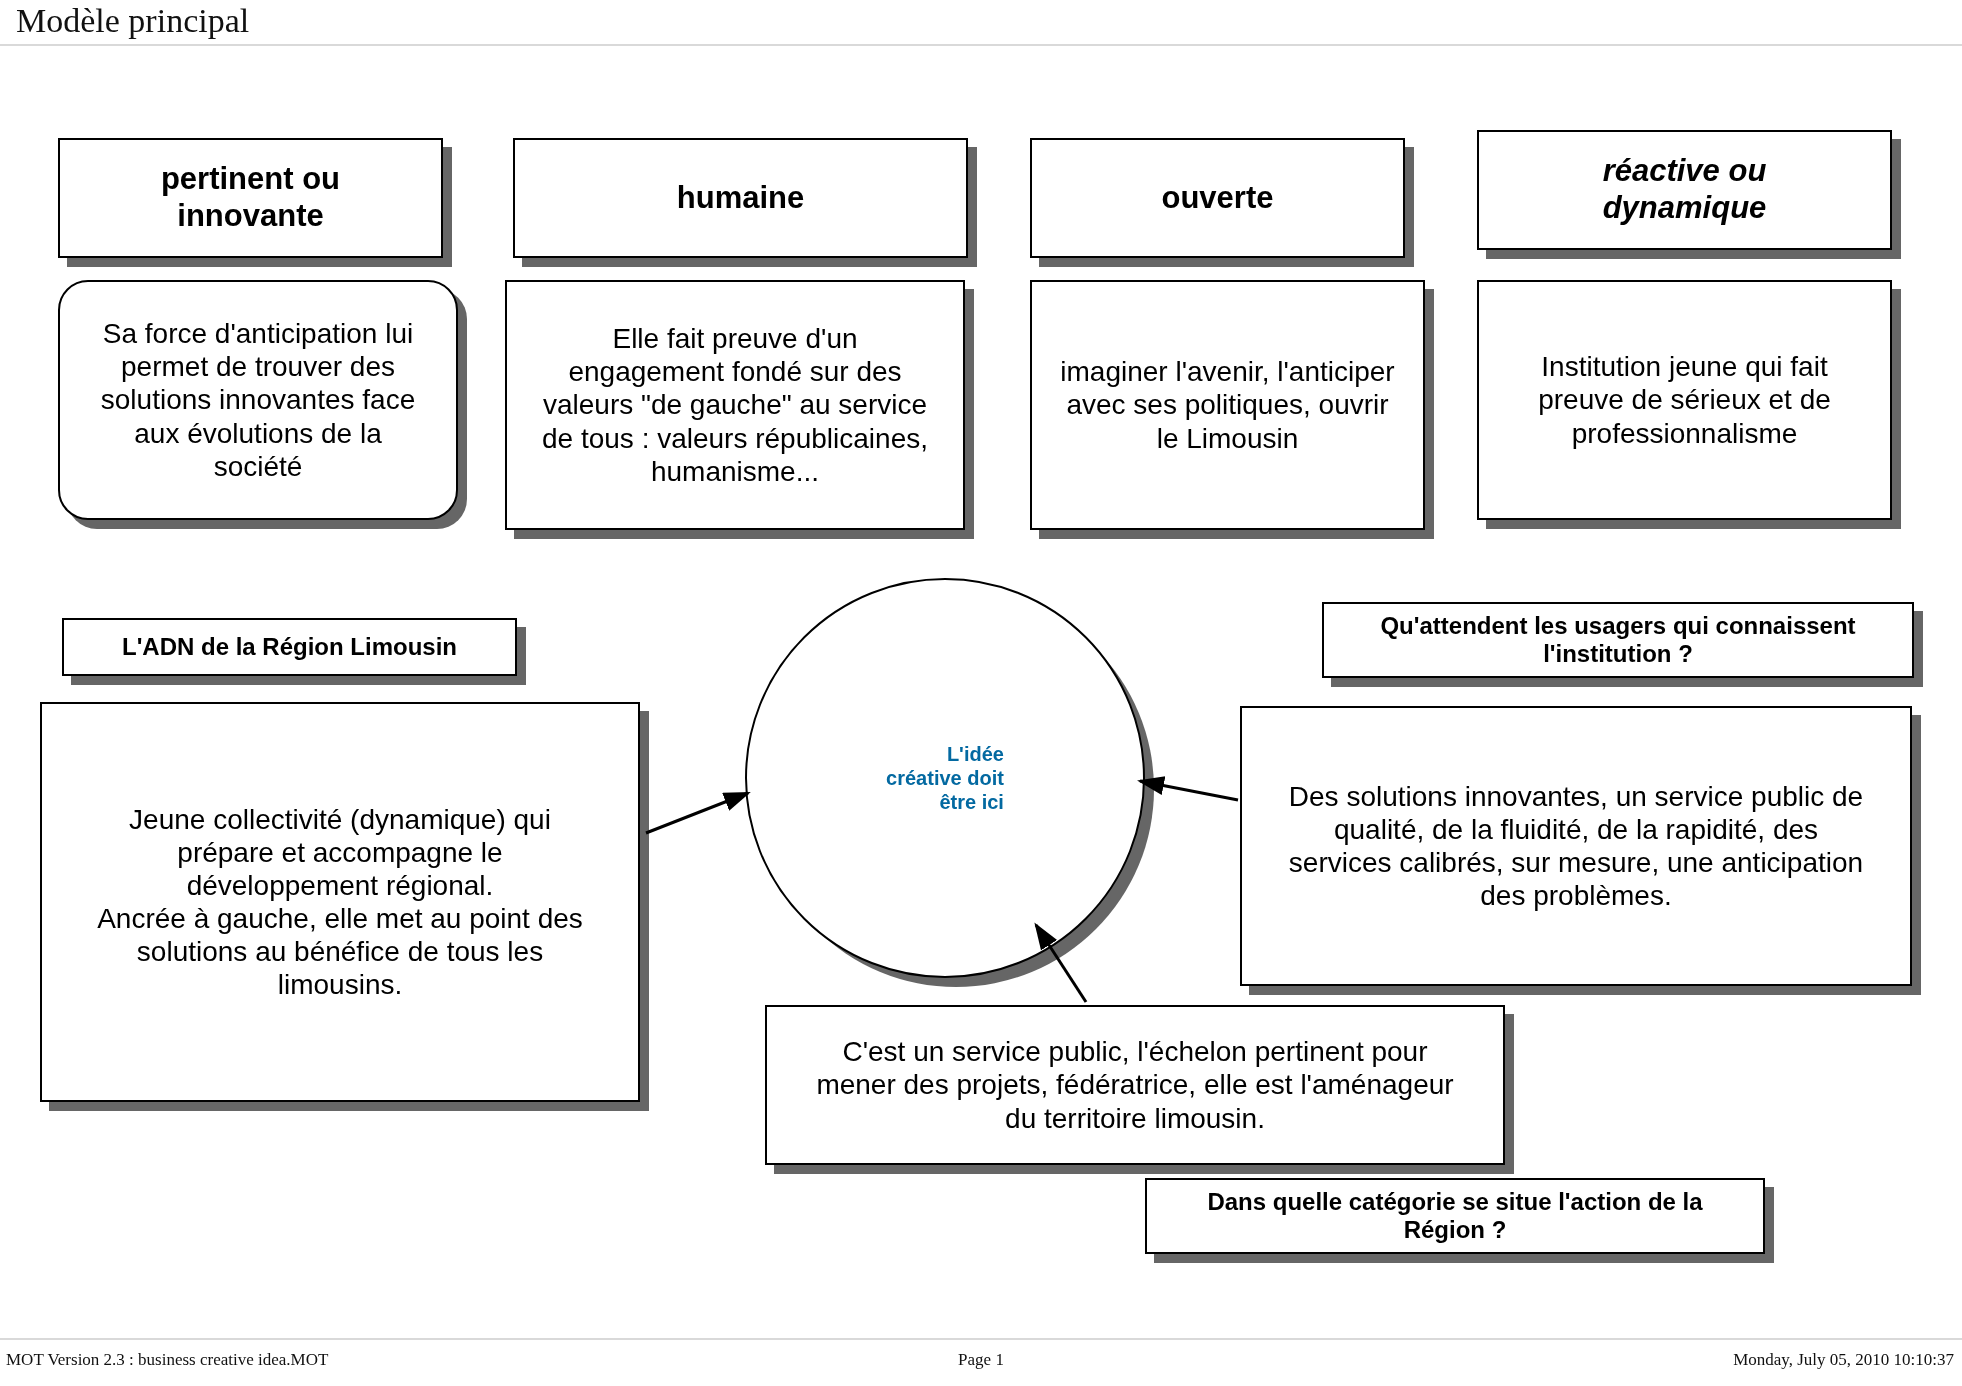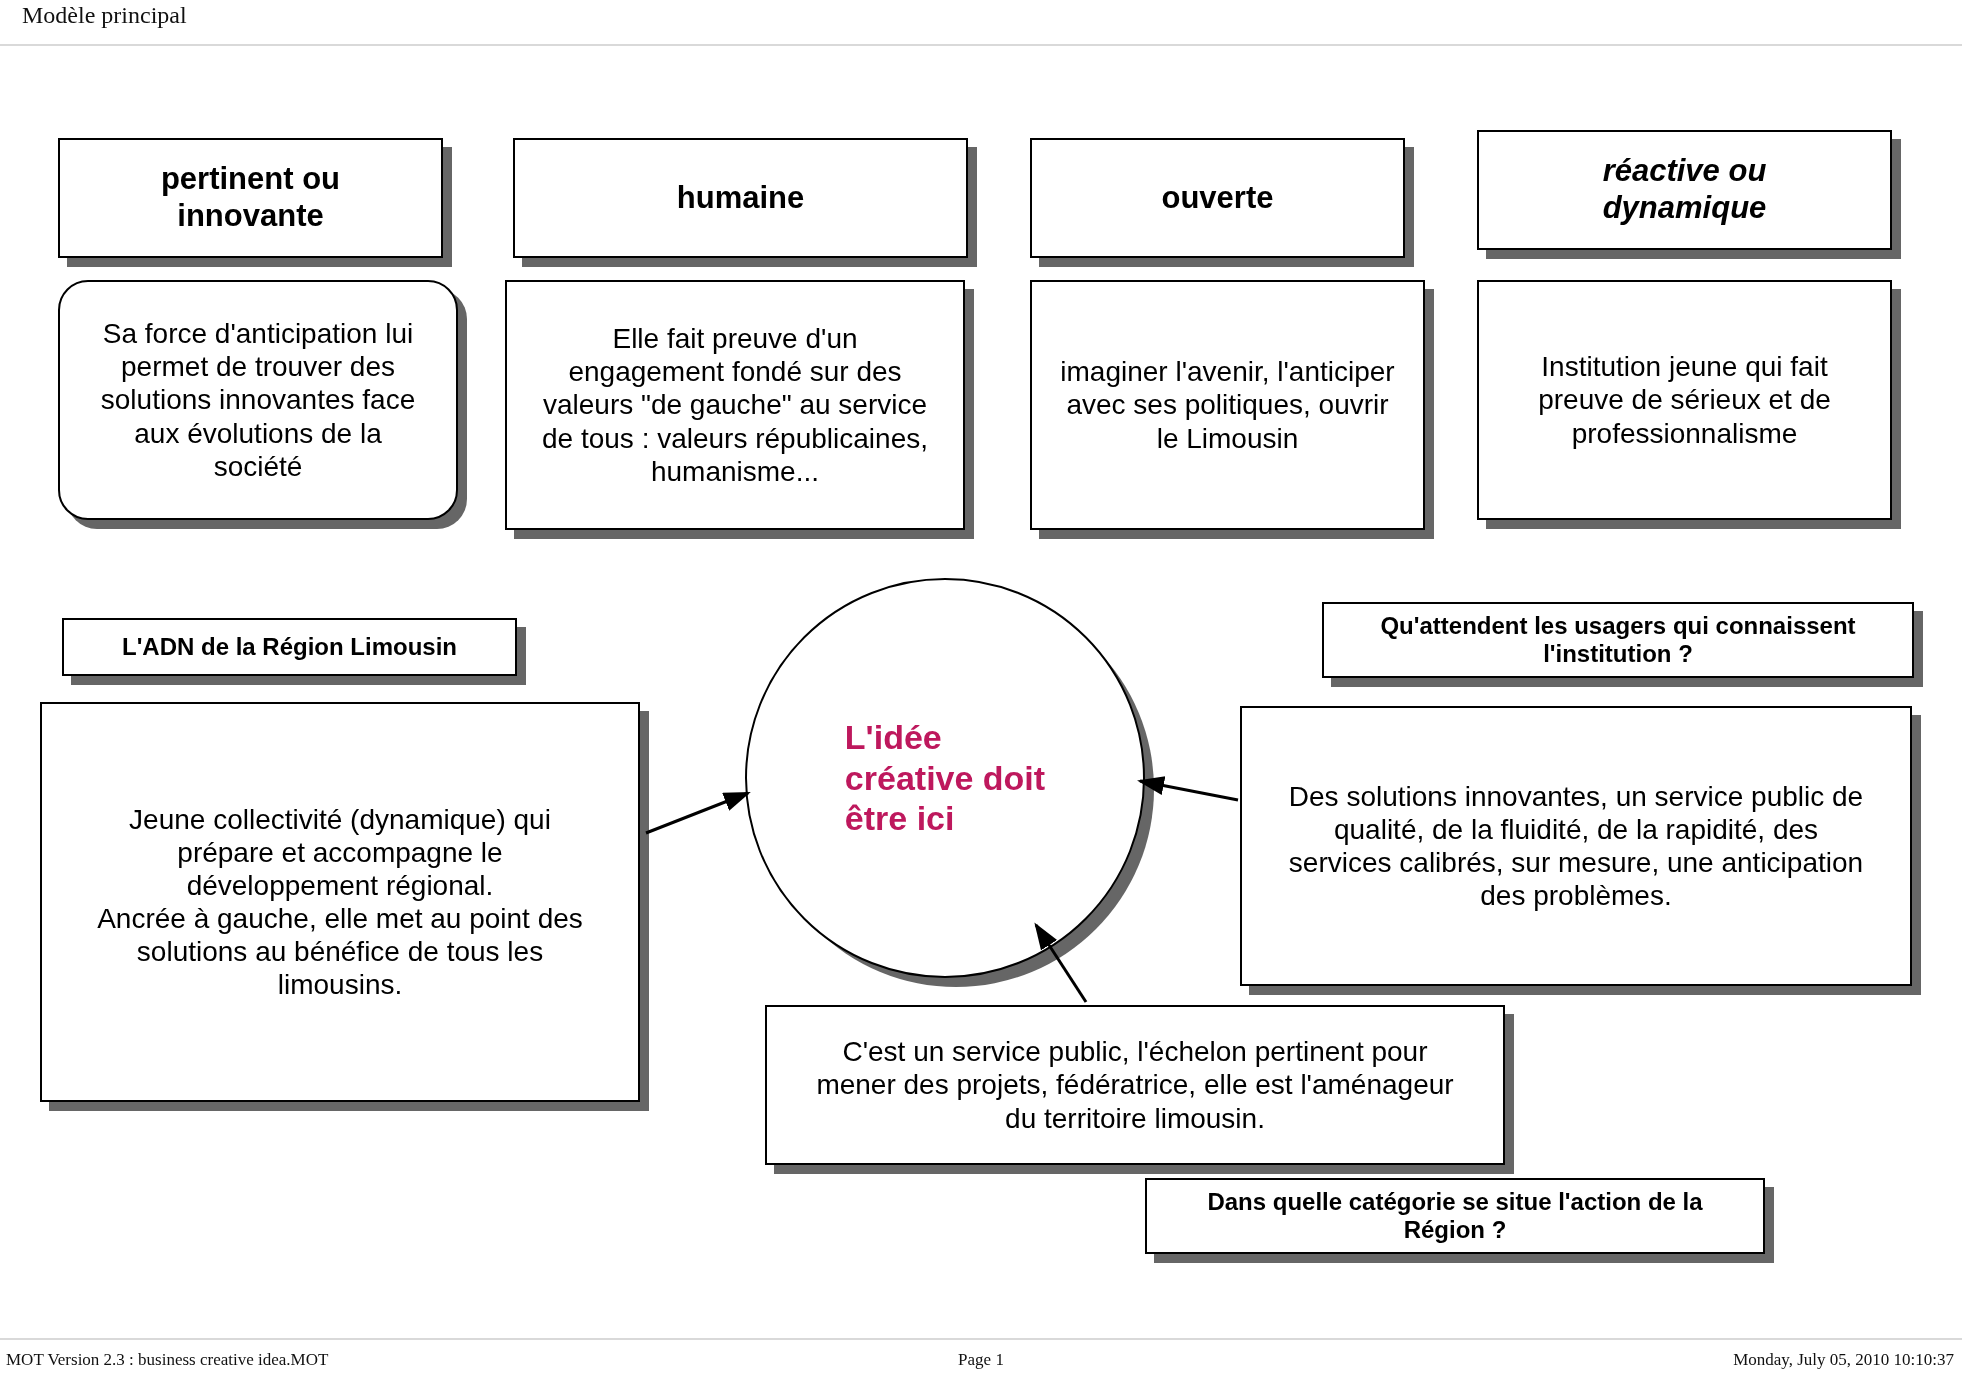--- a/index.html
+++ b/index.html
@@ -19,10 +19,10 @@
   
   #header-title {
     position: absolute;
-    left: 22px;
+    left: 16px;
     top: 2px;
     font-family: "Liberation Serif", serif;
-    font-size: 24px;
+    font-size: 34px;
     color: #111111;
     white-space: nowrap;
   }

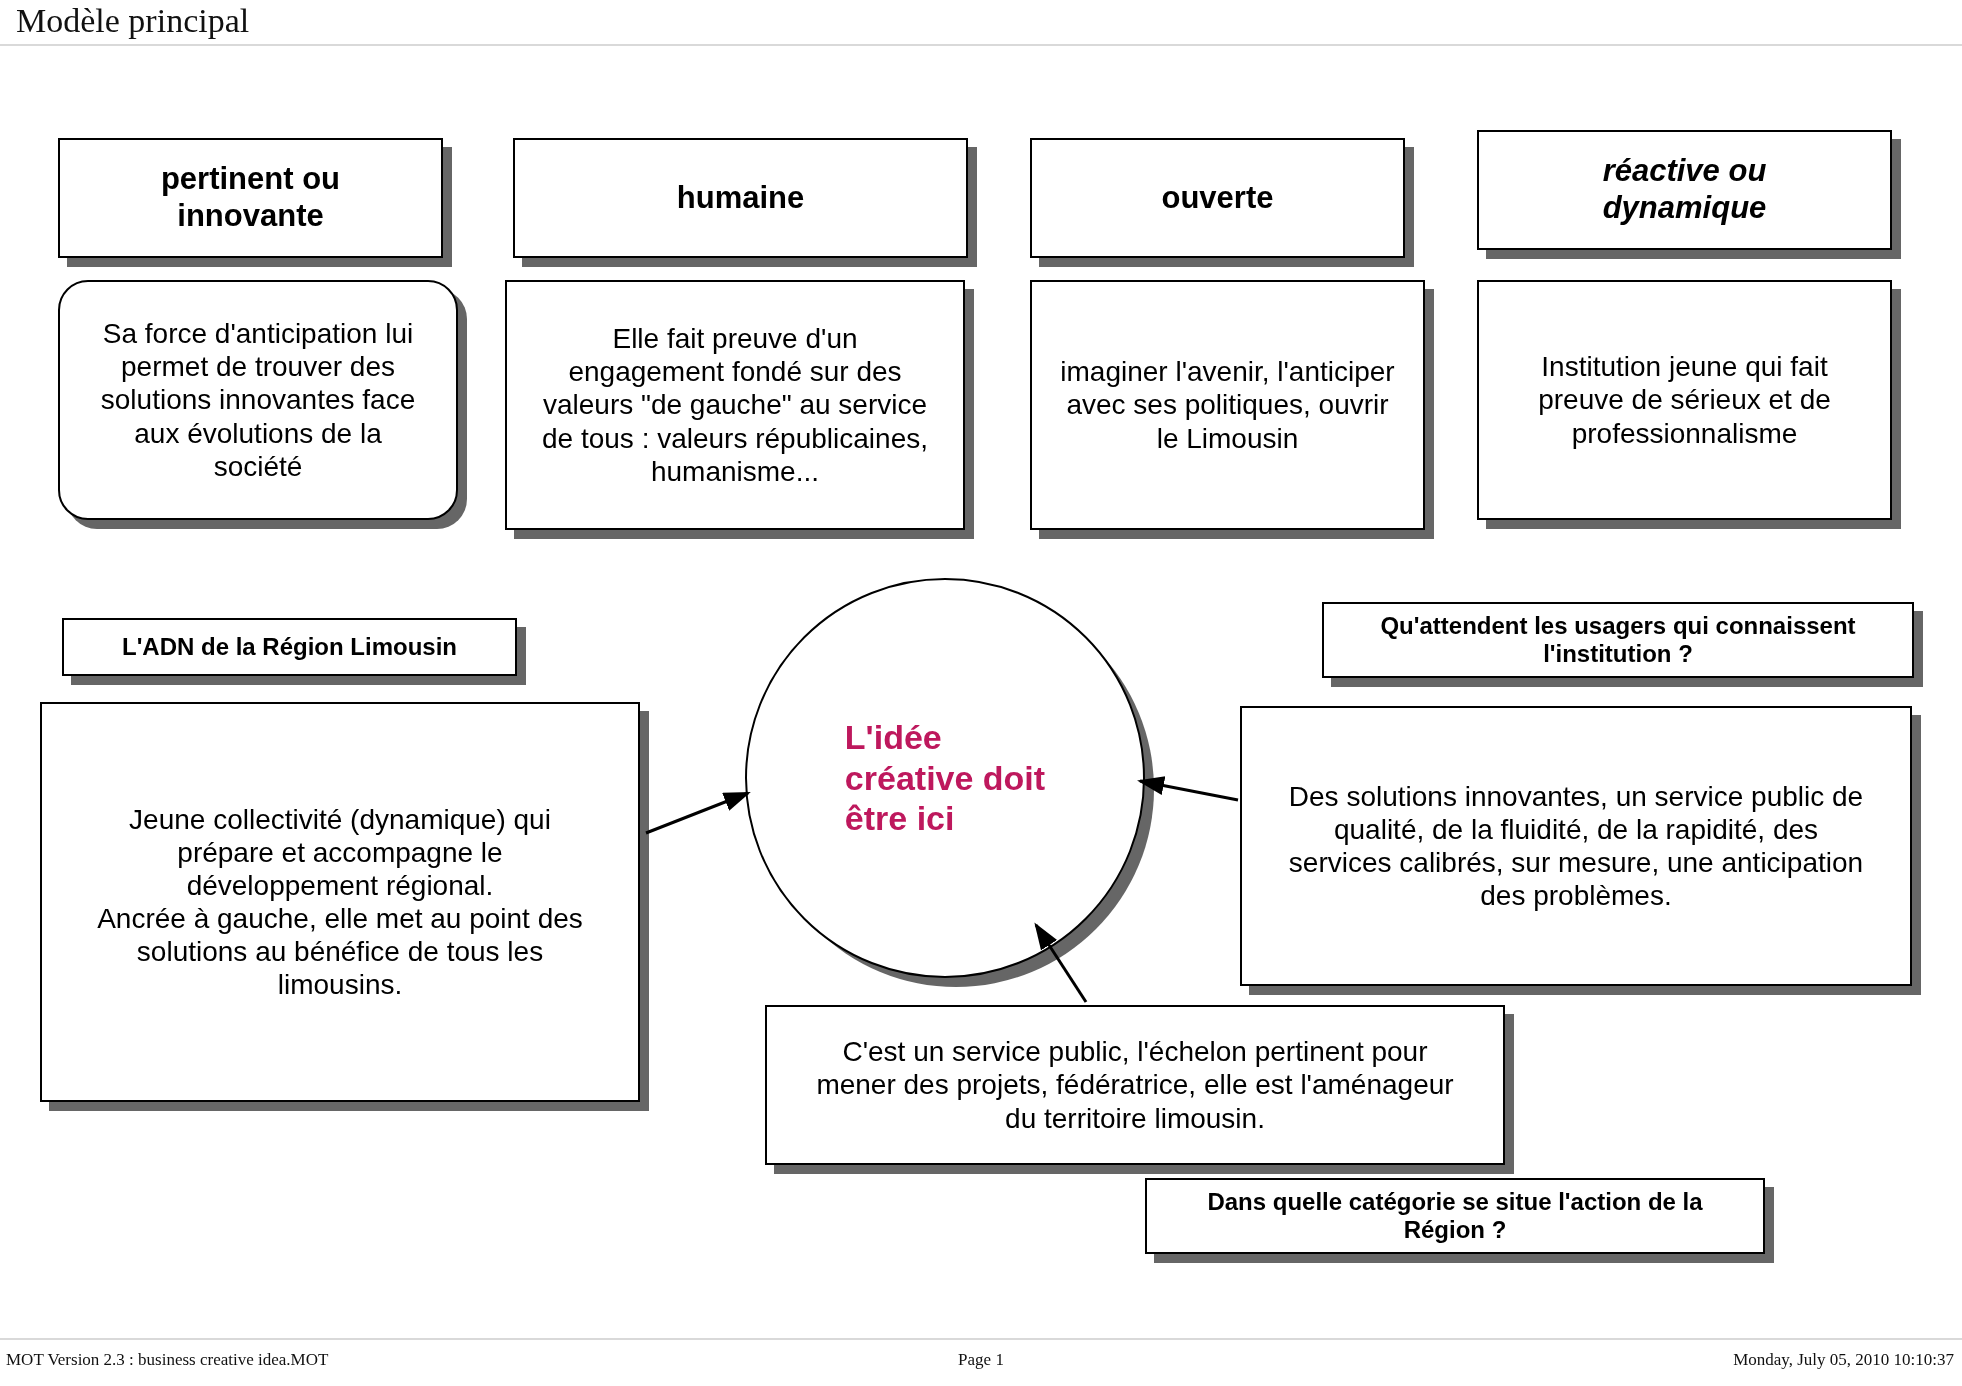--- a/index.html
+++ b/index.html
@@ -90,10 +90,10 @@
     display: flex;
     align-items: center;
     justify-content: center;
-    text-align: left;
-    font-size: 34px;
+    text-align: right;
+    font-size: 20px;
     font-weight: bold;
-    color: #be185d;
+    color: #0369a1;
     box-shadow: 11px 11px 0 -2px #666666;
     line-height: 1.2;
   }

